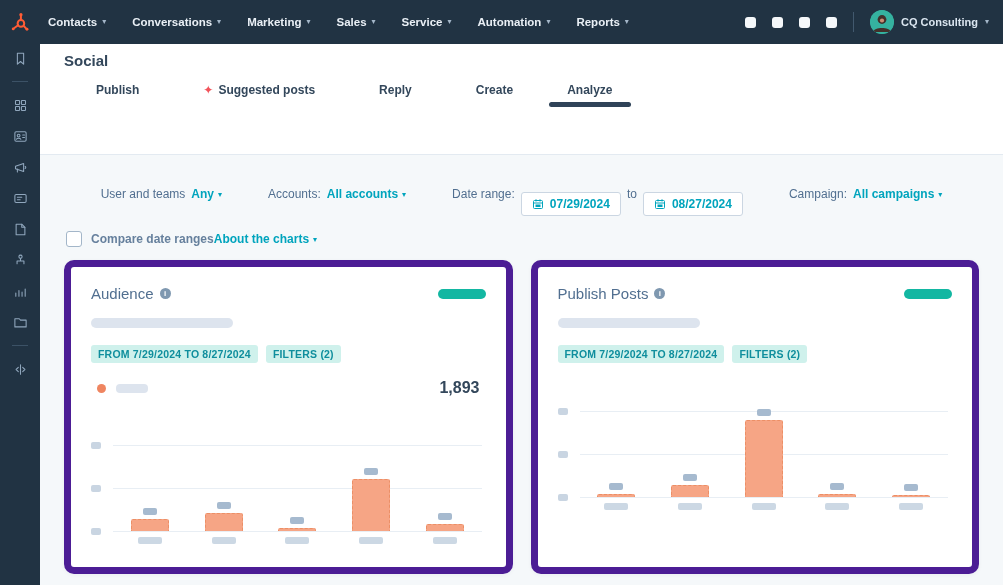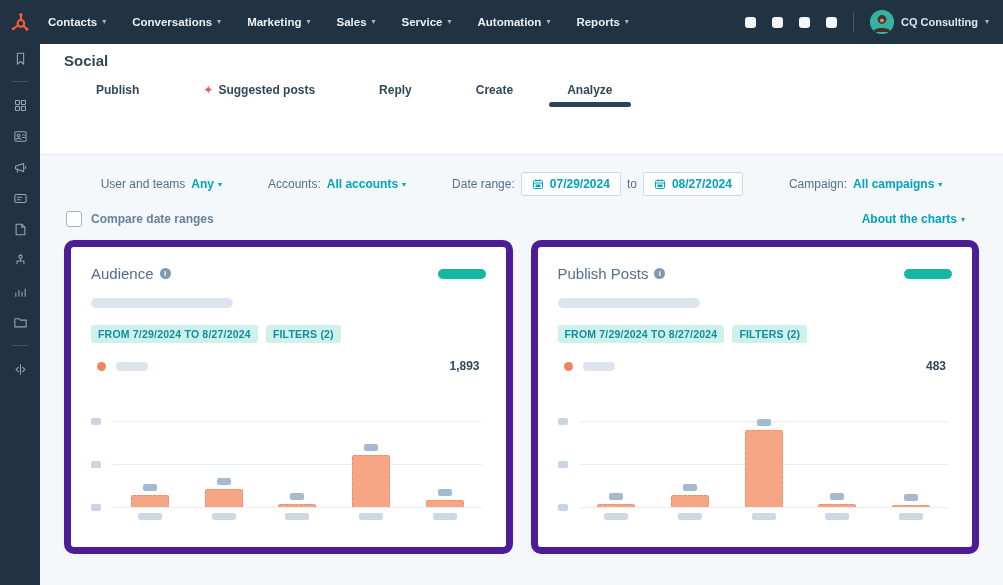--- a/index.html
+++ b/index.html
@@ -56,7 +56,7 @@
   .dd-caret { font-size:8px; color:#00a4bd; }
   .date-box { display:flex; align-items:center; gap:6px; background:#fff;
               border:1px solid #cbd6e2; border-radius:3px; padding:4px 10px;
-              color:#00a4bd; font-weight:bold; font-size:12px; cursor:pointer; }
+              color:#00a4bd; font-weight:bold; font-size:12px; cursor:pointer;margin-top:20px; }
   .date-box svg { width:12px; height:12px; }
 
   .row2 { display:flex; justify-content:space-between; align-items:center;

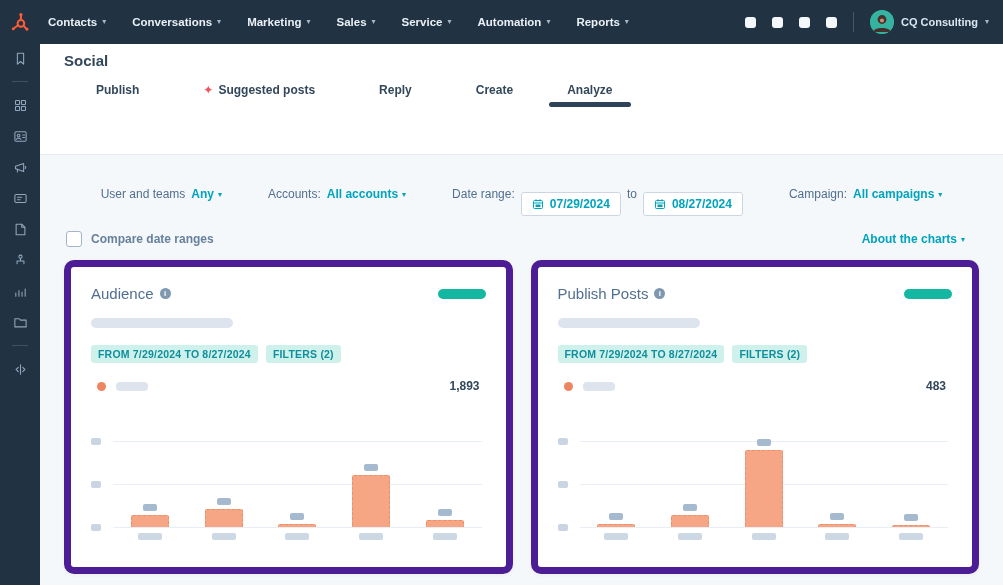--- a/index.html
+++ b/index.html
@@ -59,7 +59,7 @@
               color:#00a4bd; font-weight:bold; font-size:12px; cursor:pointer;margin-top:20px; }
   .date-box svg { width:12px; height:12px; }
 
-  .row2 { display:flex; justify-content:space-between; align-items:center;
+  .row2 { display:flex; align-items:center;
           padding:0 38px 0 26px; margin-top:15px; }
   .compare { display:flex; align-items:center; gap:9px; font-size:12px; font-weight:bold;
              color:#66809d; }

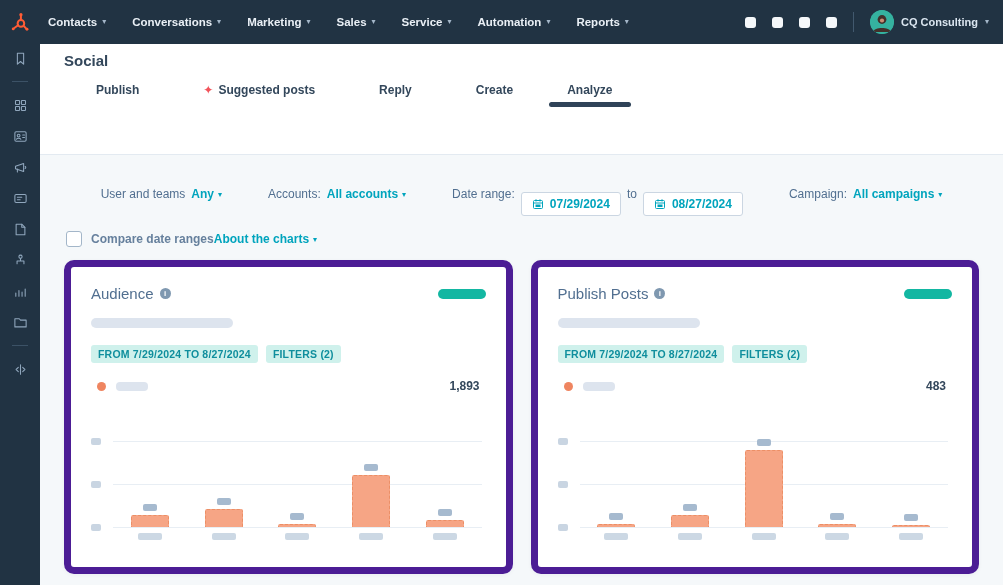--- a/index.html
+++ b/index.html
@@ -85,7 +85,7 @@
   .legend-row { display:flex; align-items:center; margin-top:16px; padding:0 6px; }
   .legend-dot { width:9px; height:9px; border-radius:50%; background:#ef8560; }
   .legend-skel { width:32px; height:9px; border-radius:4px; background:#dde4ee; margin-left:10px; }
-  .total { margin-left:auto; font-size:12px; font-weight:bold; color:#33475b; }
+  .total { margin-left:auto; font-size:16px; font-weight:bold; color:#33475b; }
 
   .chart { position:relative; height:130px; margin-top:26px; }
   .gridline { position:absolute; left:22px; right:4px; height:1px; background:#e8eef4; }

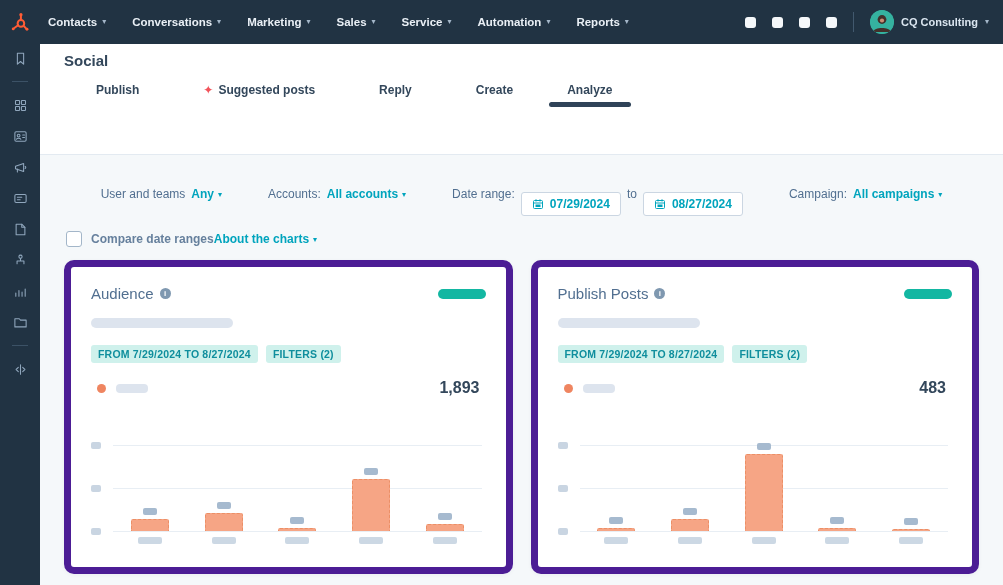--- a/index.html
+++ b/index.html
@@ -389,11 +389,6 @@
           <span class="badge">FROM 7/29/2024 TO 8/27/2024</span>
           <span class="badge">FILTERS (2)</span>
         </div>
-        <div class="legend-row">
-          <span class="legend-dot"></span>
-          <span class="legend-skel"></span>
-          <span class="total">483</span>
-        </div>
         <div class="chart">
             <div class="gridline" style="top: 108px;"></div>
             <div class="ypill" style="top: 105px;"></div>

